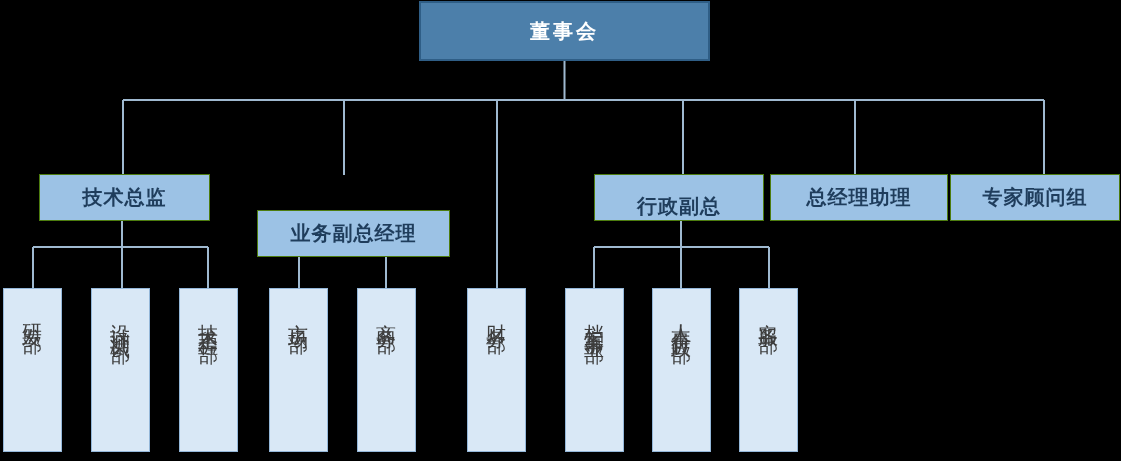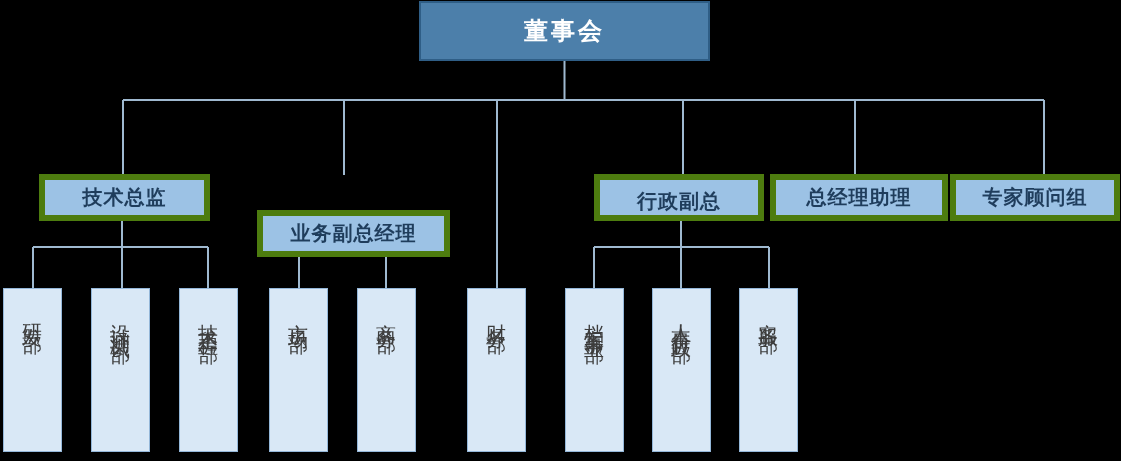--- a/index.html
+++ b/index.html
@@ -24,7 +24,7 @@
     background: #4C7FAA;
     border: 2px solid #2F5E86;
     color: #FFFFFF;
-    font-size: 24px;
+    font-size: 20px;
     font-weight: bold;
     letter-spacing: 3px;
   }

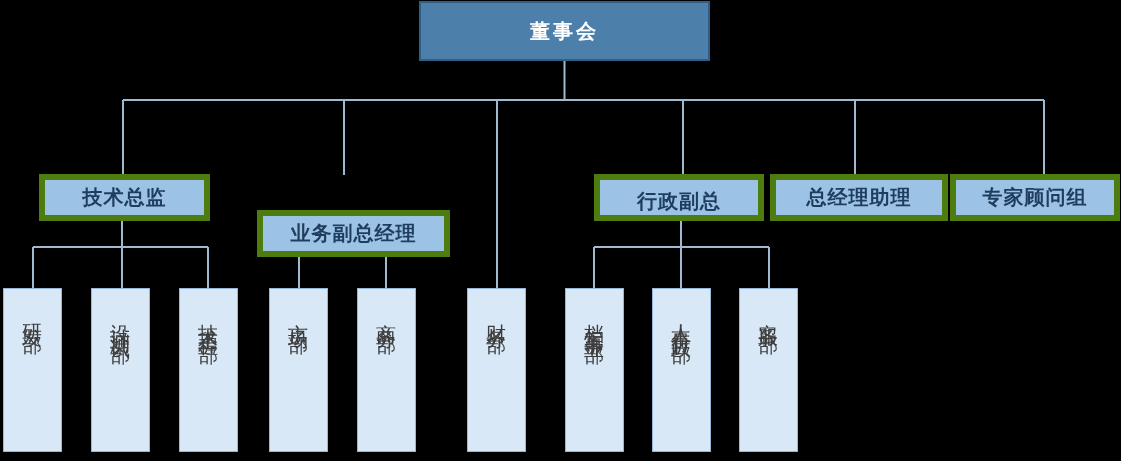--- a/index.html
+++ b/index.html
@@ -31,7 +31,7 @@
   .mgr {
     top: 174px; height: 47px;
     background: #9CC2E5;
-    border: 6px solid #4d7c0f;
+    border: 1px solid #4d7c0f;
     color: #1F3D5C;
     font-size: 20px;
     font-weight: bold;

